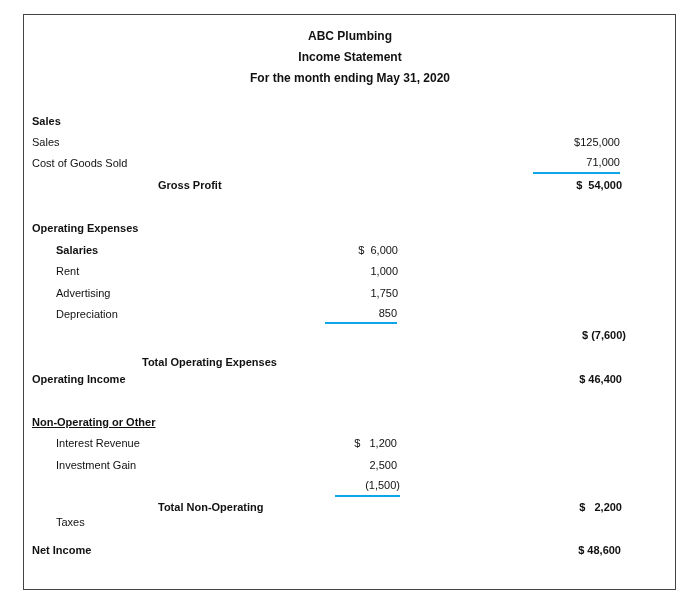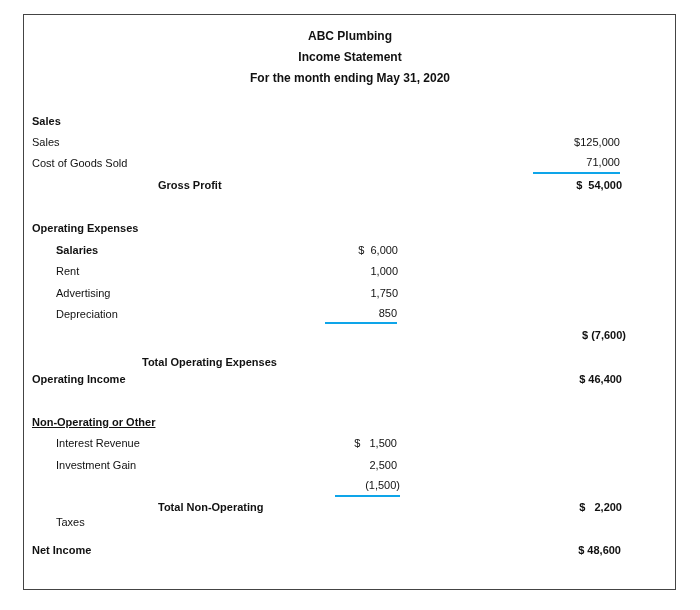--- a/index.html
+++ b/index.html
@@ -48,7 +48,7 @@
 
 <div class="t b" style="left:32px; top:412px;text-decoration:underline;">Non-Operating or Other</div>
 <div class="t" style="left:56px; top:433px;">Interest Revenue</div>
-<div class="t r" style="left:300px; width:97px; top:433px; white-space:pre;">$   1,500</div>
+<div class="t r" style="left:300px; width:97px; top:433px; white-space:pre;">$   1,200</div>
 <div class="t" style="left:56px; top:455px;">Investment Gain</div>
 <div class="t r" style="left:300px; width:97px; top:455px;">2,500</div>
 <div class="t" style="left:56px; top:476px;margin-top:36px;">Taxes</div>

